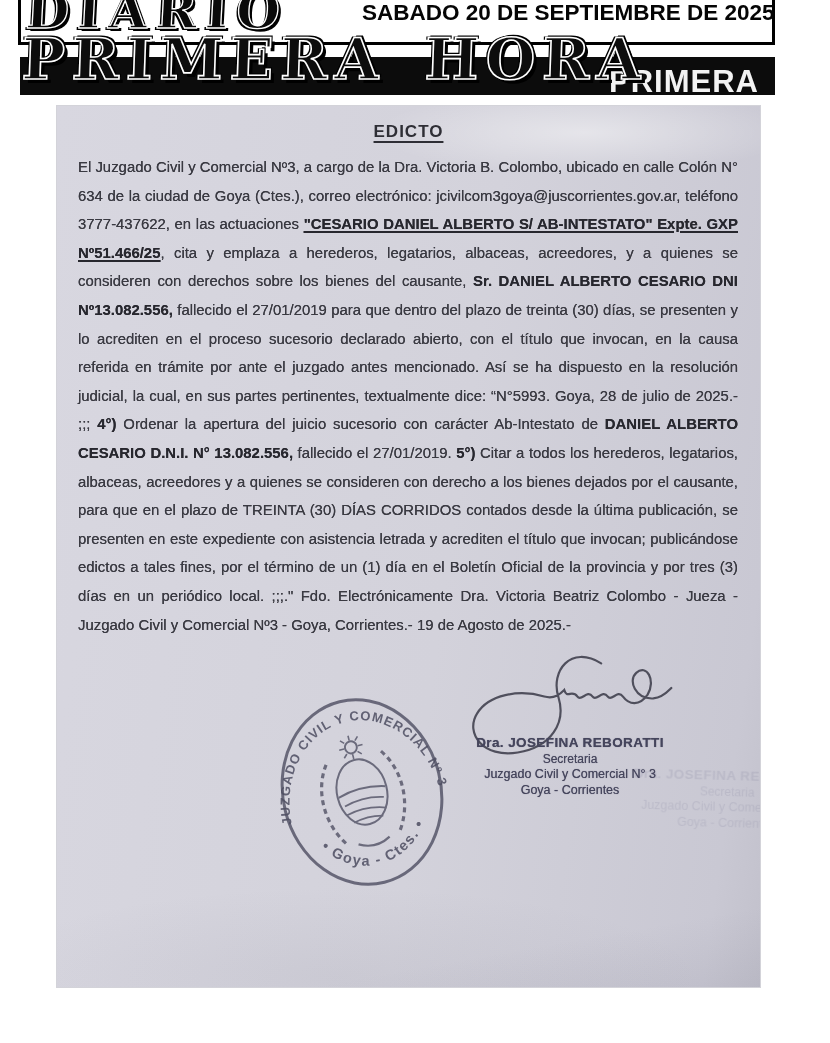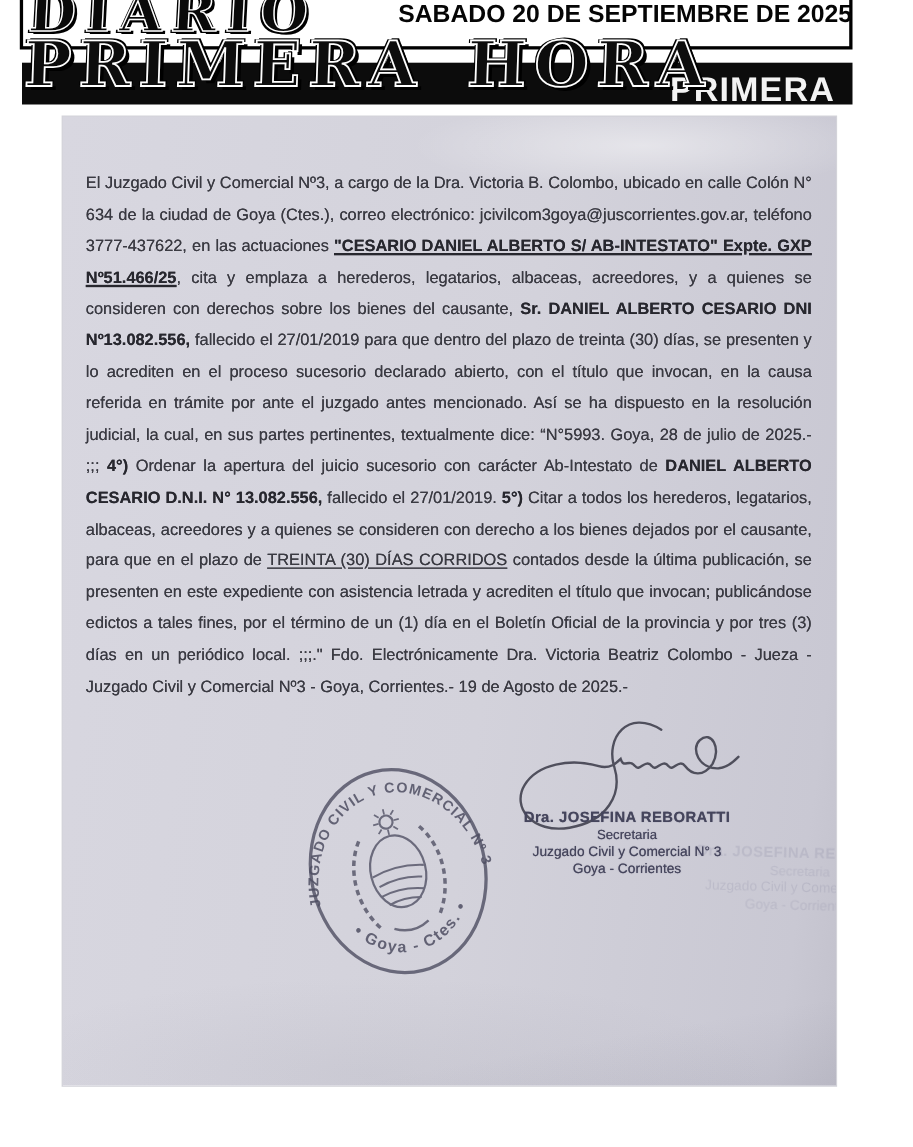--- a/index.html
+++ b/index.html
@@ -101,6 +101,7 @@
 
   <main class="paper">
 
+    <h1 class="edict-title">EDICTO</h1>
 
     <p class="edict-body"><span>El Juzgado Civil y Comercial Nº3, a cargo de la Dra. Victoria B. Colombo, ubicado en calle Colón N° 634 de la ciudad de Goya (Ctes.), correo electrónico: jcivilcom3goya@juscorrientes.gov.ar, teléfono 3777-437622, en las actuaciones </span><span class="sg-bu">"CESARIO DANIEL ALBERTO S/ AB-INTESTATO" Expte. GXP Nº51.466/25</span><span>, cita y emplaza a herederos, legatarios, albaceas, acreedores, y a quienes se consideren con derechos sobre los bienes del causante, </span><span class="sg-b">Sr. DANIEL ALBERTO CESARIO  DNI Nº13.082.556,</span><span> fallecido el 27/01/2019 para que dentro del plazo de treinta (30) días, se presenten y lo acrediten en el proceso sucesorio declarado abierto, con el título que invocan, en la causa referida en trámite por ante el juzgado antes mencionado. Así se ha dispuesto en la resolución judicial, la cual, en sus partes pertinentes, textualmente dice: </span><span class="sg-i">“N°5993.</span><span> Goya, 28 de julio de 2025.- ;;; </span><span class="sg-b">4°)</span><span> Ordenar la apertura del juicio sucesorio con carácter Ab-Intestato de </span><span class="sg-b">DANIEL ALBERTO CESARIO D.N.I. N° 13.082.556,</span><span> fallecido el 27/01/2019. </span><span class="sg-b">5°)</span><span> Citar a todos los herederos, legatarios, albaceas, acreedores y a quienes se consideren con derecho a los bienes dejados por el causante, para que en el plazo de </span><span class="sg-u">TREINTA (30) DÍAS CORRIDOS</span><span> contados desde la última publicación, se presenten en este expediente con asistencia letrada y acrediten el título que invocan; publicándose edictos a tales fines, por el término de un (1) día en el Boletín Oficial de la provincia y por tres (3) días en un periódico local. ;;;." Fdo. Electrónicamente Dra. Victoria Beatriz Colombo - Jueza - Juzgado Civil y Comercial Nº3 - Goya, Corrientes.- 19 de Agosto de 2025.-</span></p>
 

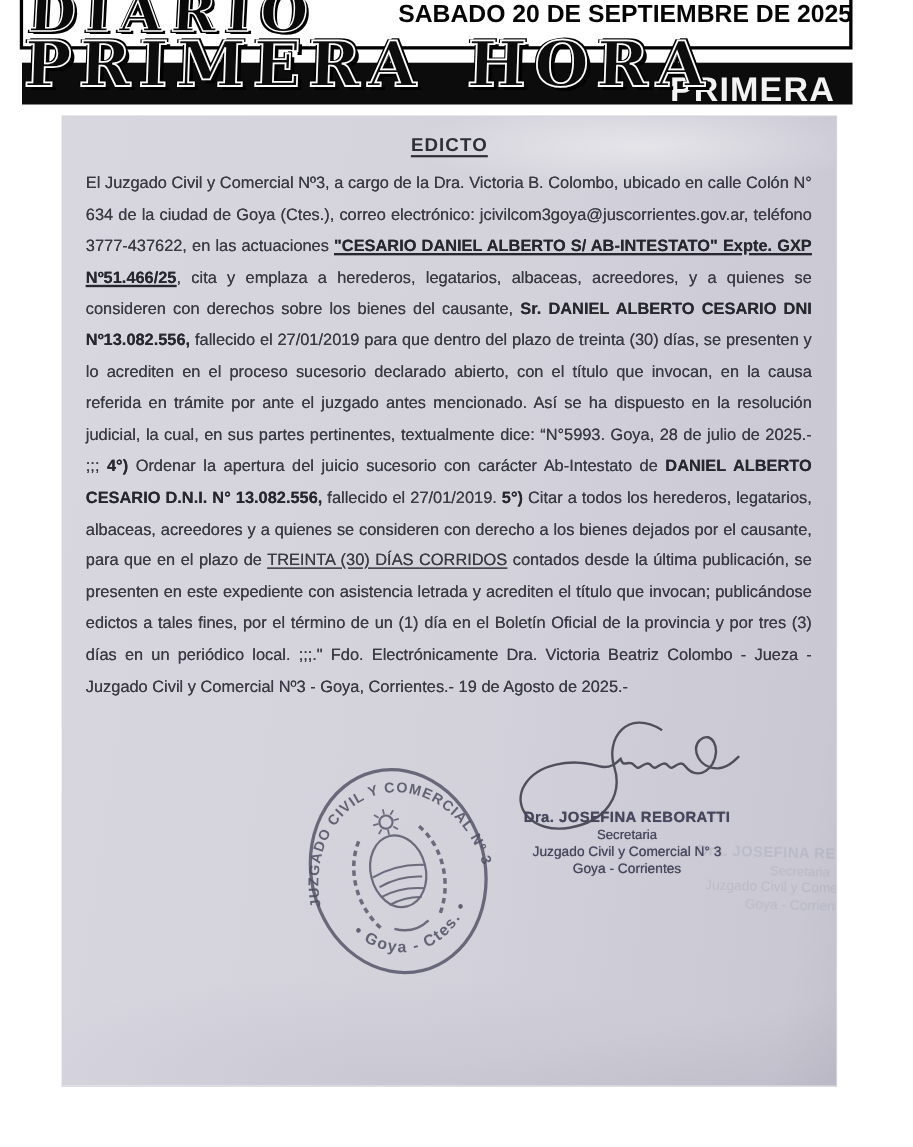--- a/index.html
+++ b/index.html
@@ -67,7 +67,7 @@
   .sg-bu{font-weight:bold;color:#27272e;text-decoration:underline;
          text-decoration-thickness:1.5px;text-underline-offset:2px;}
   .sg-i{}
-  .sg-u{text-decoration:underline;text-underline-offset:2px;}
+  .sg-u{text-underline-offset:2px;}
   
   .sig-svg{position:absolute;left:402px;top:546px;}
   .sig-block{

